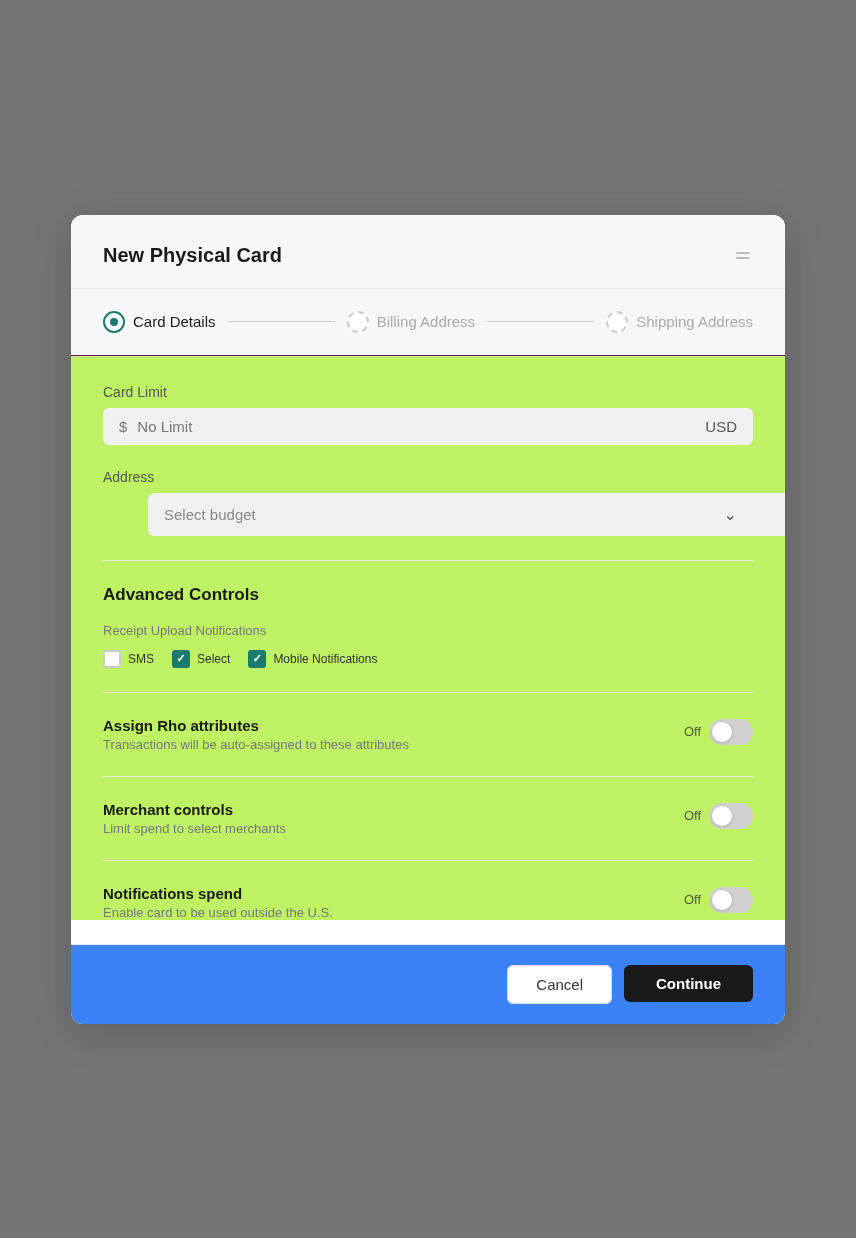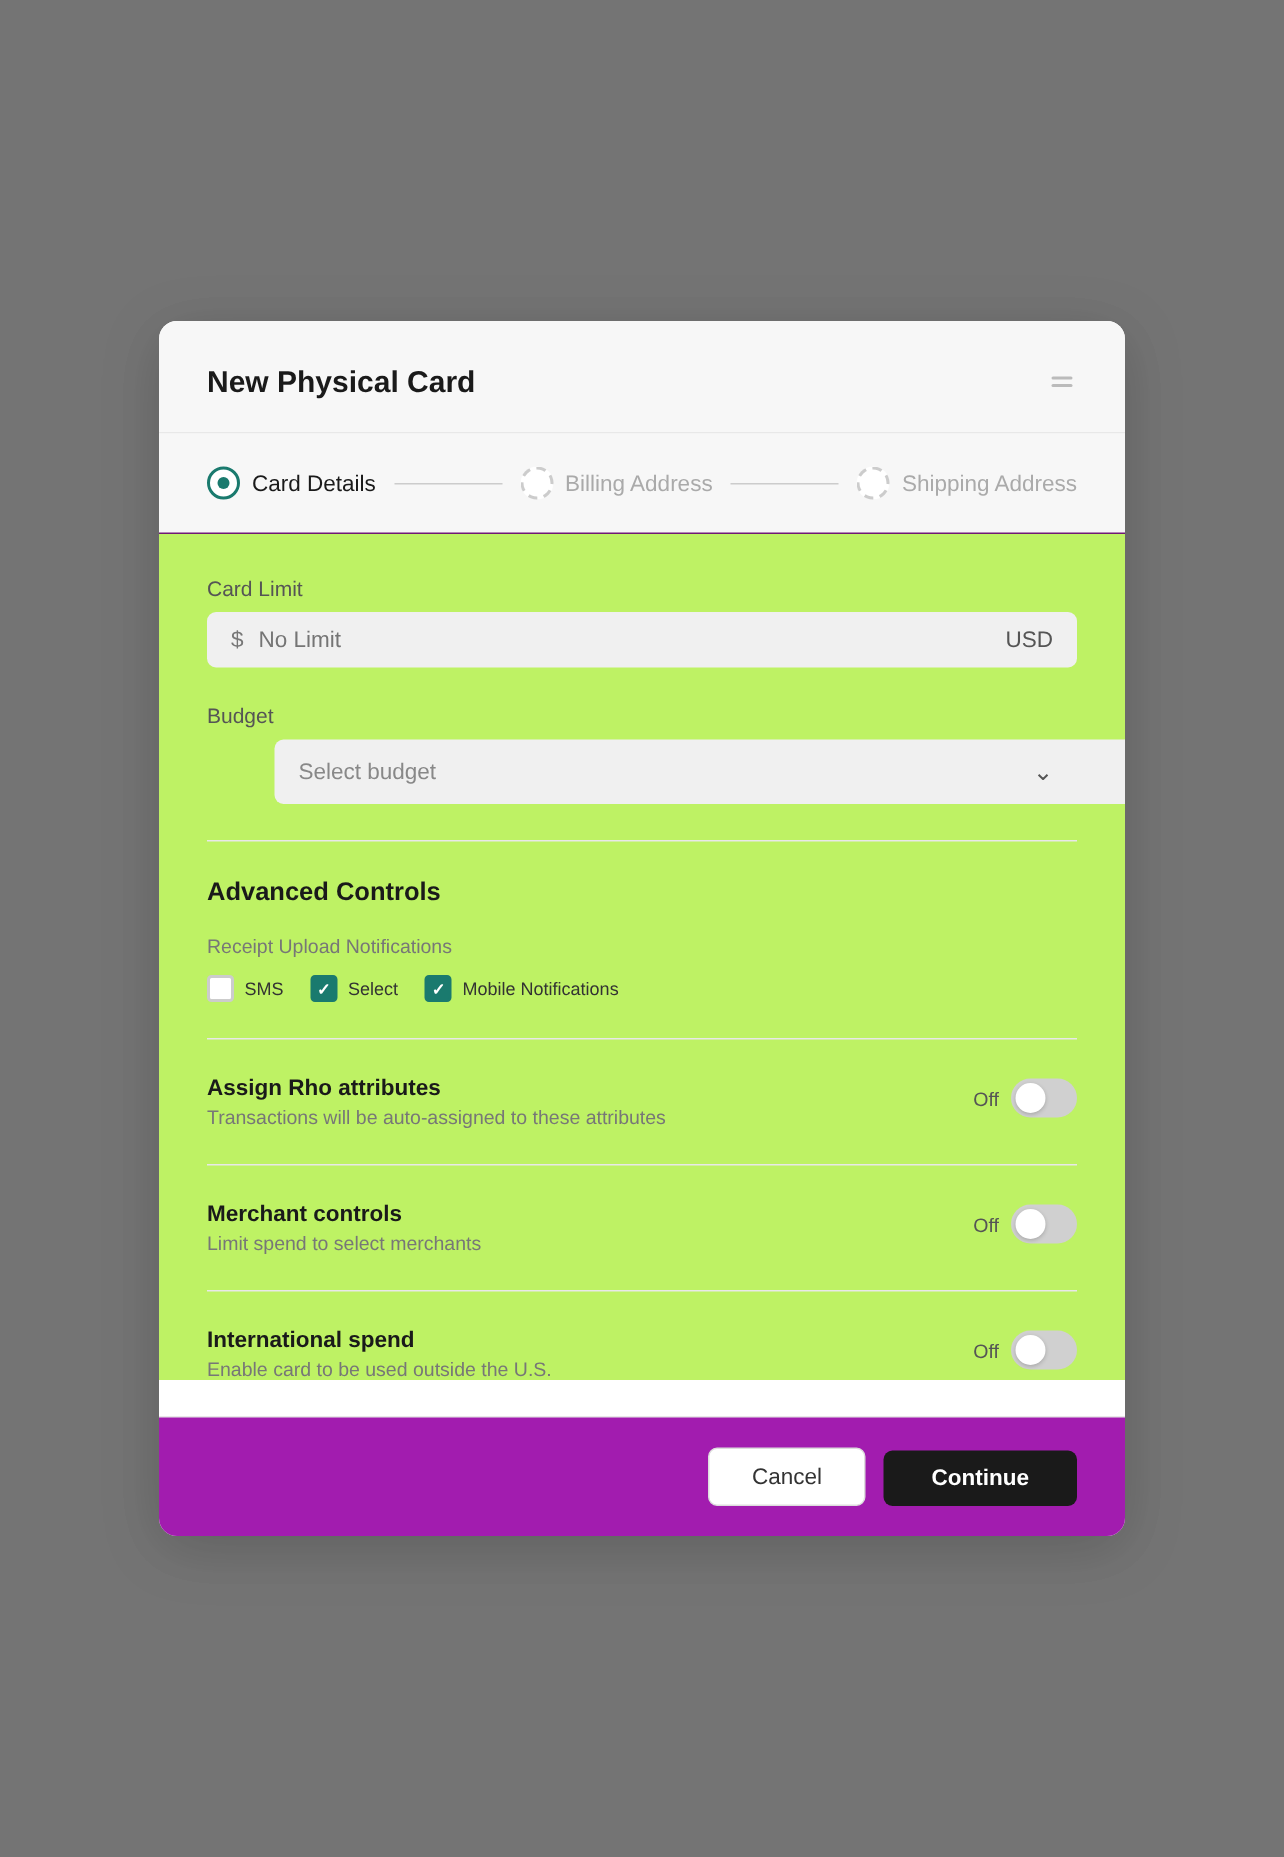--- a/index.html
+++ b/index.html
@@ -25,7 +25,7 @@
     .modal {
       background: #fff;
       border-radius: 12px;
-      width: 644px;
+      width: 714px;
       box-shadow: 0 8px 40px rgba(0,0,0,0.18);
       overflow: hidden;
       display: flex;

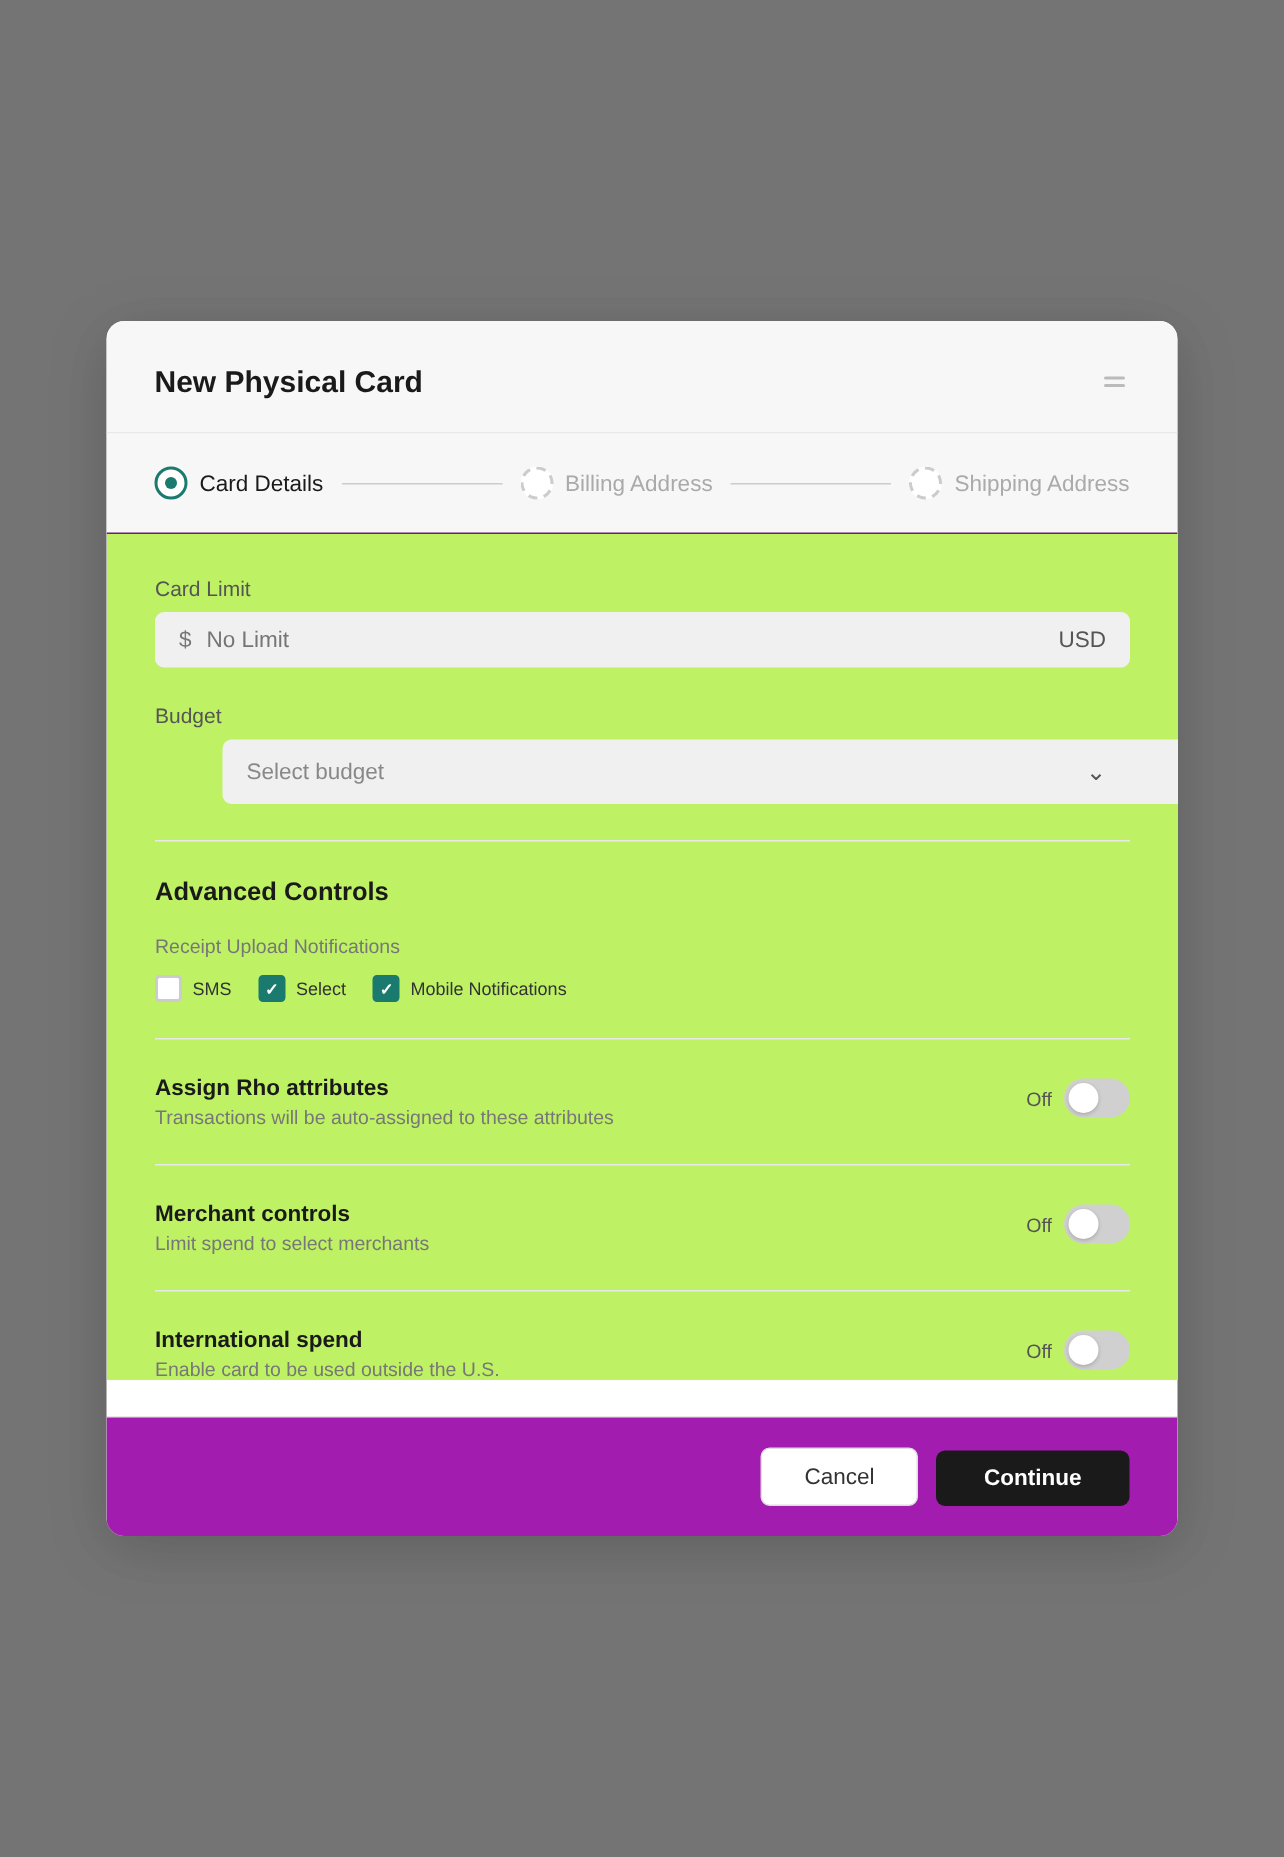--- a/index.html
+++ b/index.html
@@ -391,7 +391,7 @@
       </div>
 
       <div class="budget-section">
-        <div class="field-label">Budget</div>
+        <div class="field-label">Address</div>
         <div class="budget-select-wrap">
           <select>
             <option value="">Select budget</option>

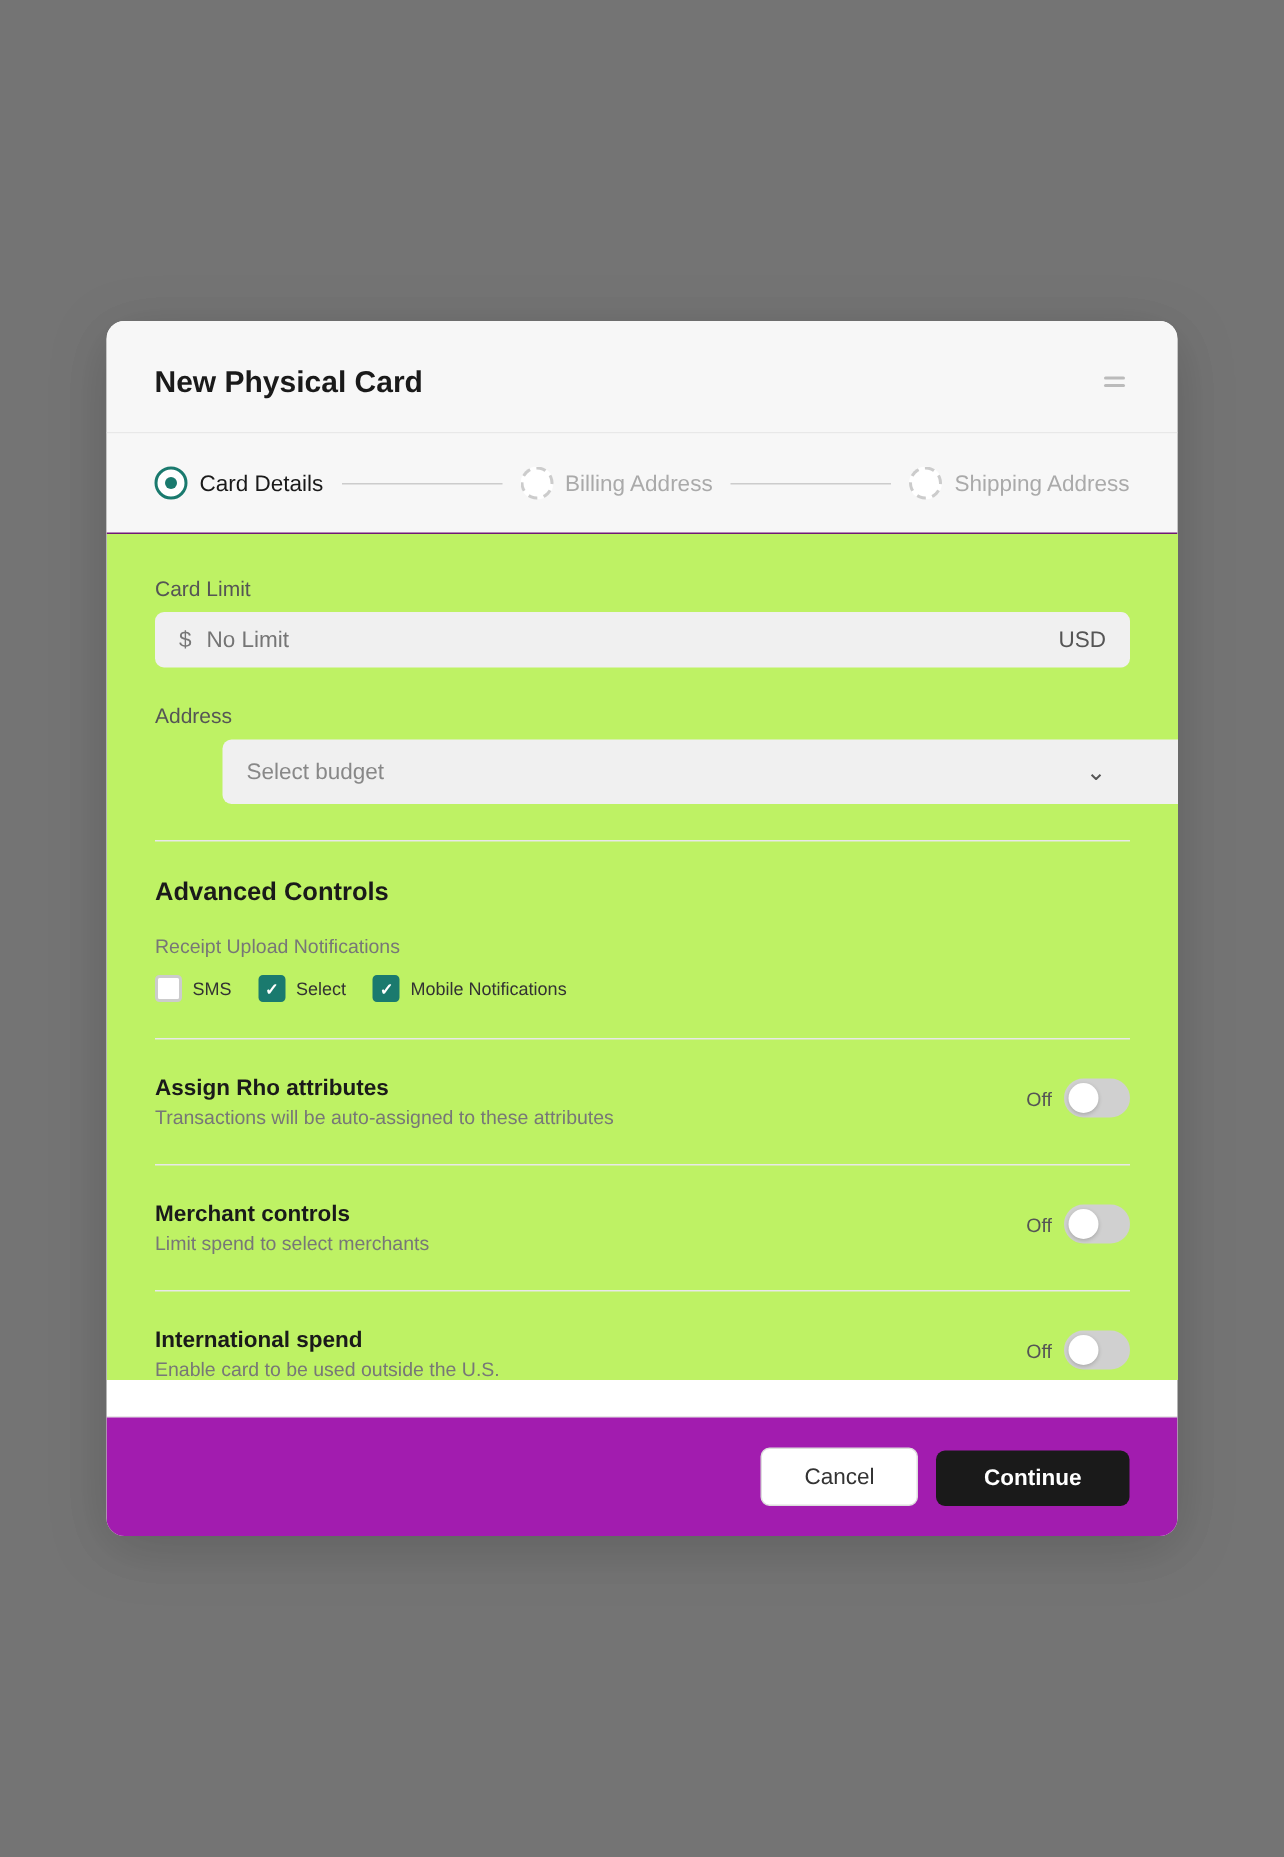--- a/index.html
+++ b/index.html
@@ -462,7 +462,7 @@
 
         <div class="control-row">
           <div class="control-info">
-            <div class="control-title">International spend</div>
+            <div class="control-title">Notifications spend</div>
             <div class="control-desc">Enable card to be used outside the U.S.</div>
           </div>
           <div class="toggle-wrap">

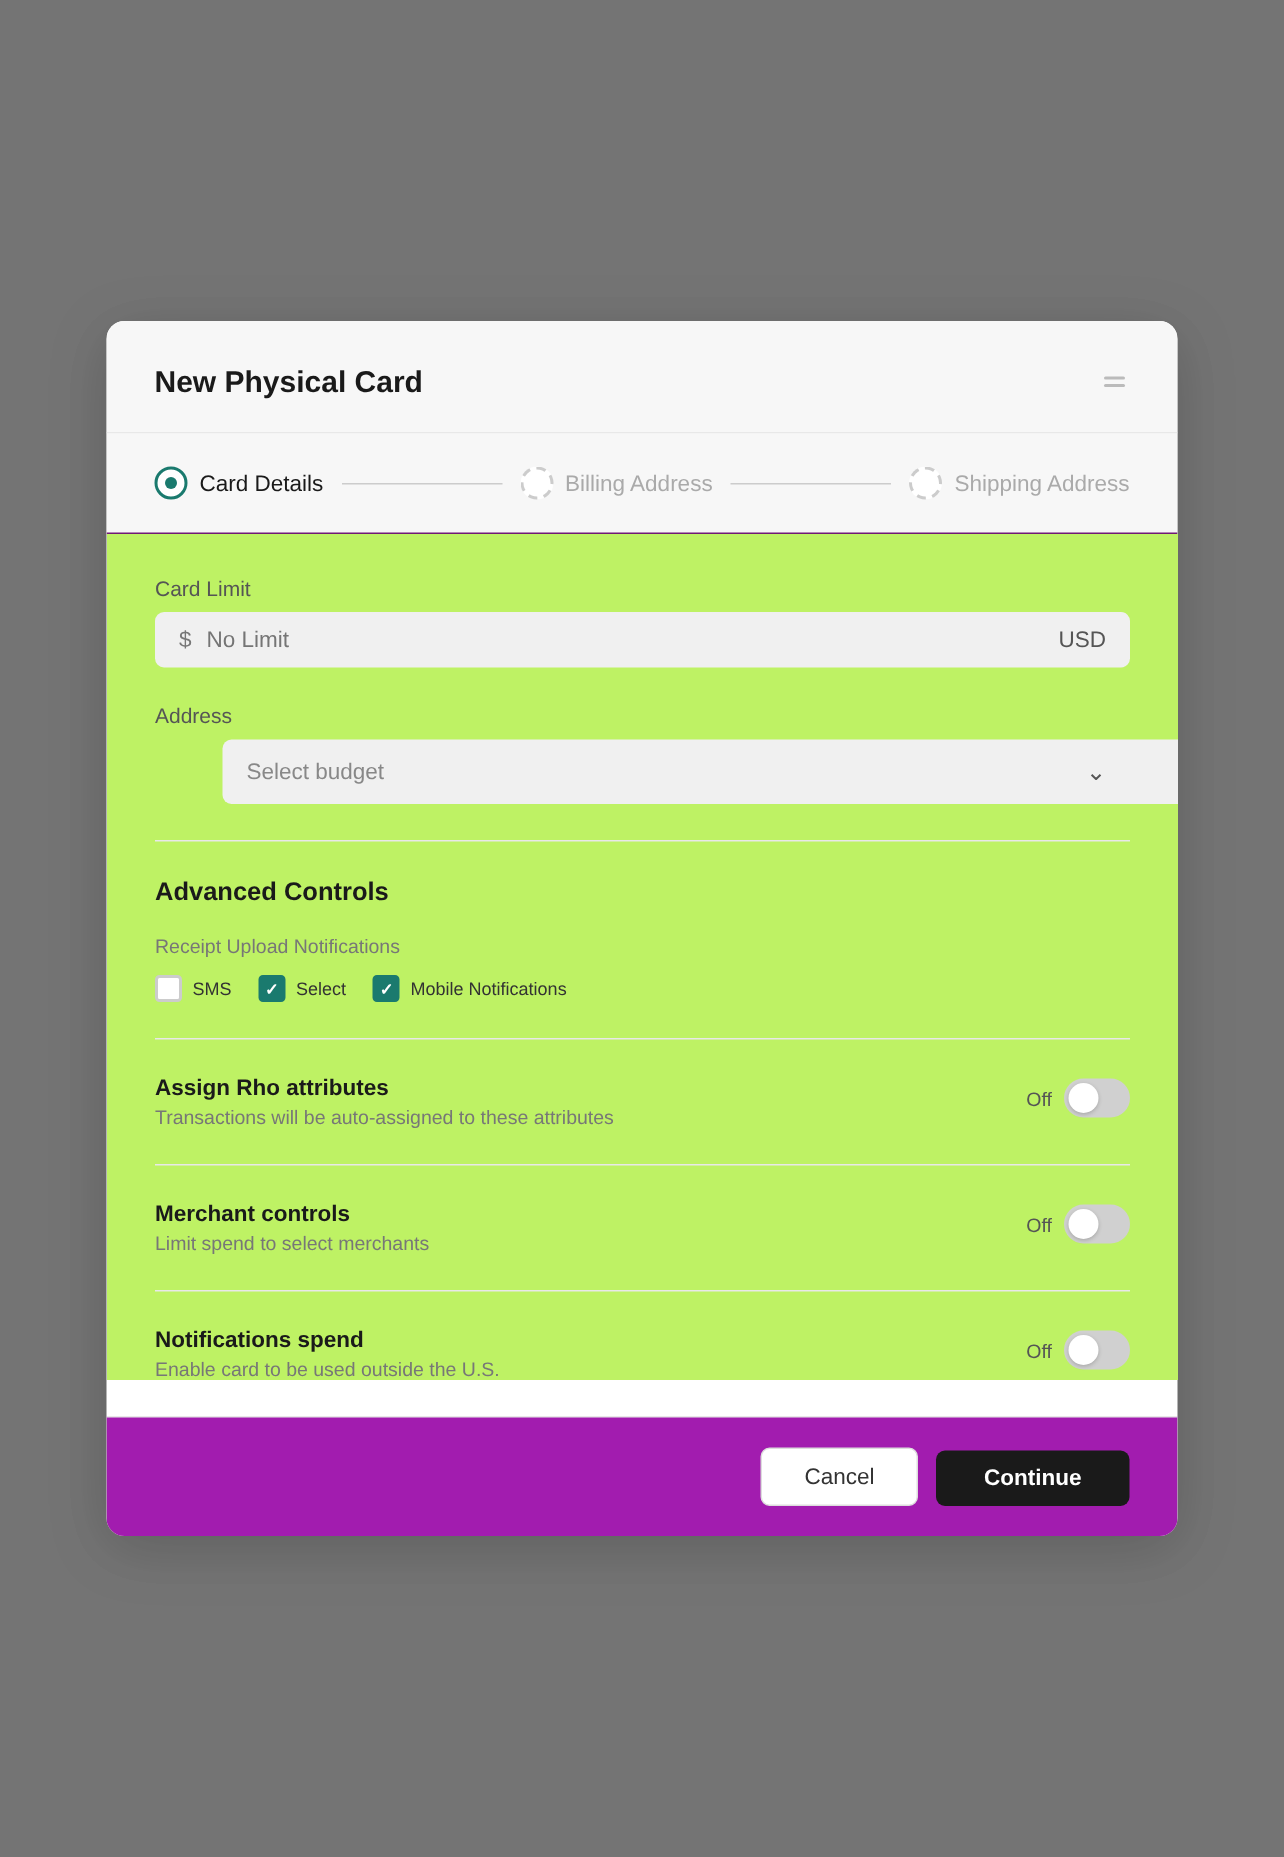--- a/index.html
+++ b/index.html
@@ -311,10 +311,10 @@
     
     .modal-footer {
       display: flex;
-      align-items: flex-end;
+      align-items: flex-start;
       justify-content: flex-end;
       padding: 20px 32px;
-      background: #a21caf;
+      background: #3b82f6;
       gap: 12px;
       border-top: 1px solid #e8e8e8;
       margin-top: 24px;

